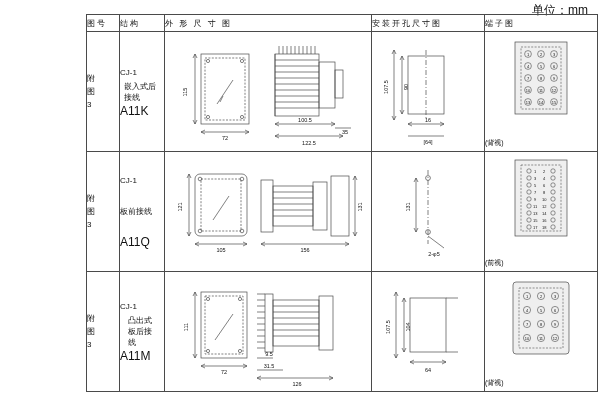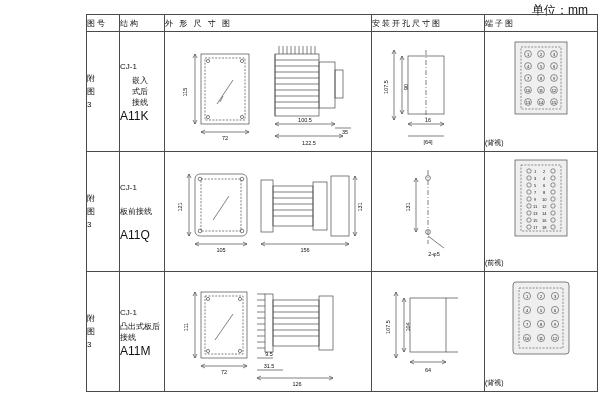--- a/index.html
+++ b/index.html
@@ -70,7 +70,7 @@
         </td>
         <td class="cell-struct">
           <div>CJ-1</div>
-          <div style="margin:3px 12px;">嵌入式后接线</div>
+          <div style="margin:3px 4px;">嵌入式后接线</div>
           <div class="code">A11K</div>
         </td>
 

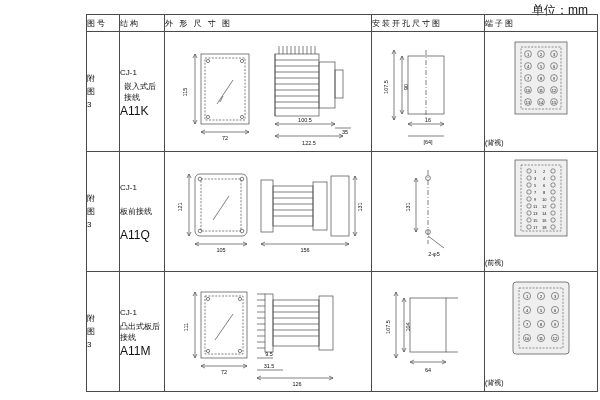--- a/index.html
+++ b/index.html
@@ -220,7 +220,7 @@
         </td>
         <td class="cell-struct">
           <div>CJ-1</div>
-          <div style="margin:13px 0;">板前接线</div>
+          <div style="margin:20px 0;">板前接线</div>
           <div class="code">A11Q</div>
         </td>
 

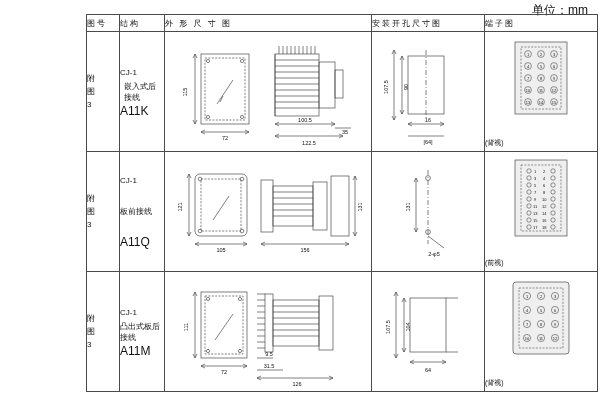--- a/index.html
+++ b/index.html
@@ -347,7 +347,7 @@
         </td>
         <td class="cell-struct">
           <div>CJ-1</div>
-          <div style="margin:3px 0;">凸出式板后接线</div>
+          <div style="margin:3px 8px;">凸出式板后接线</div>
           <div class="code">A11M</div>
         </td>
 

